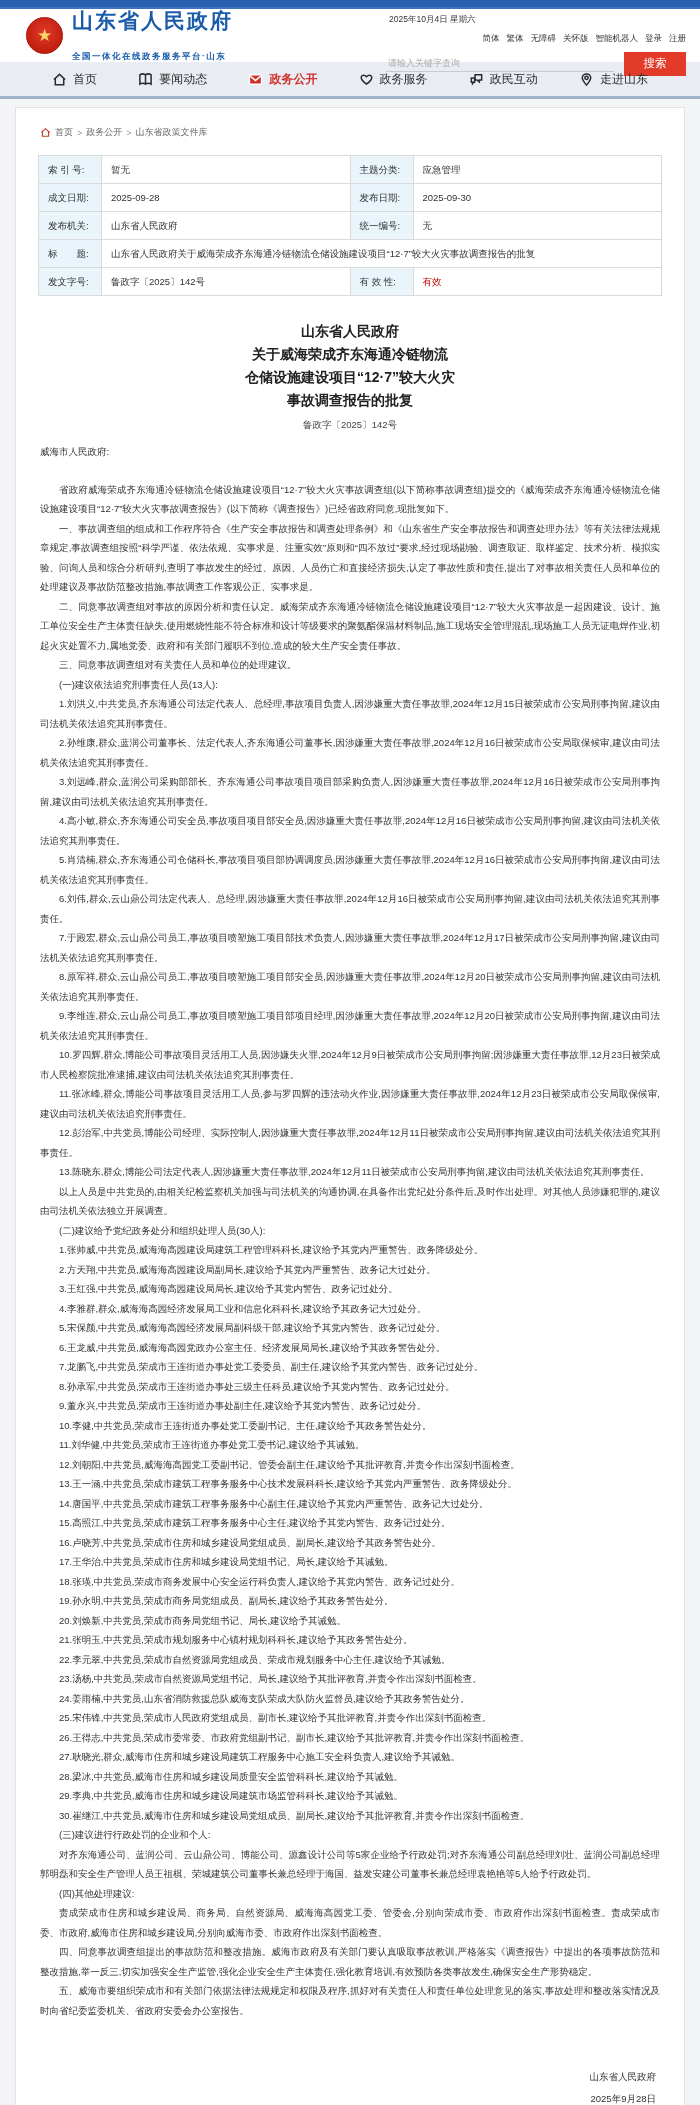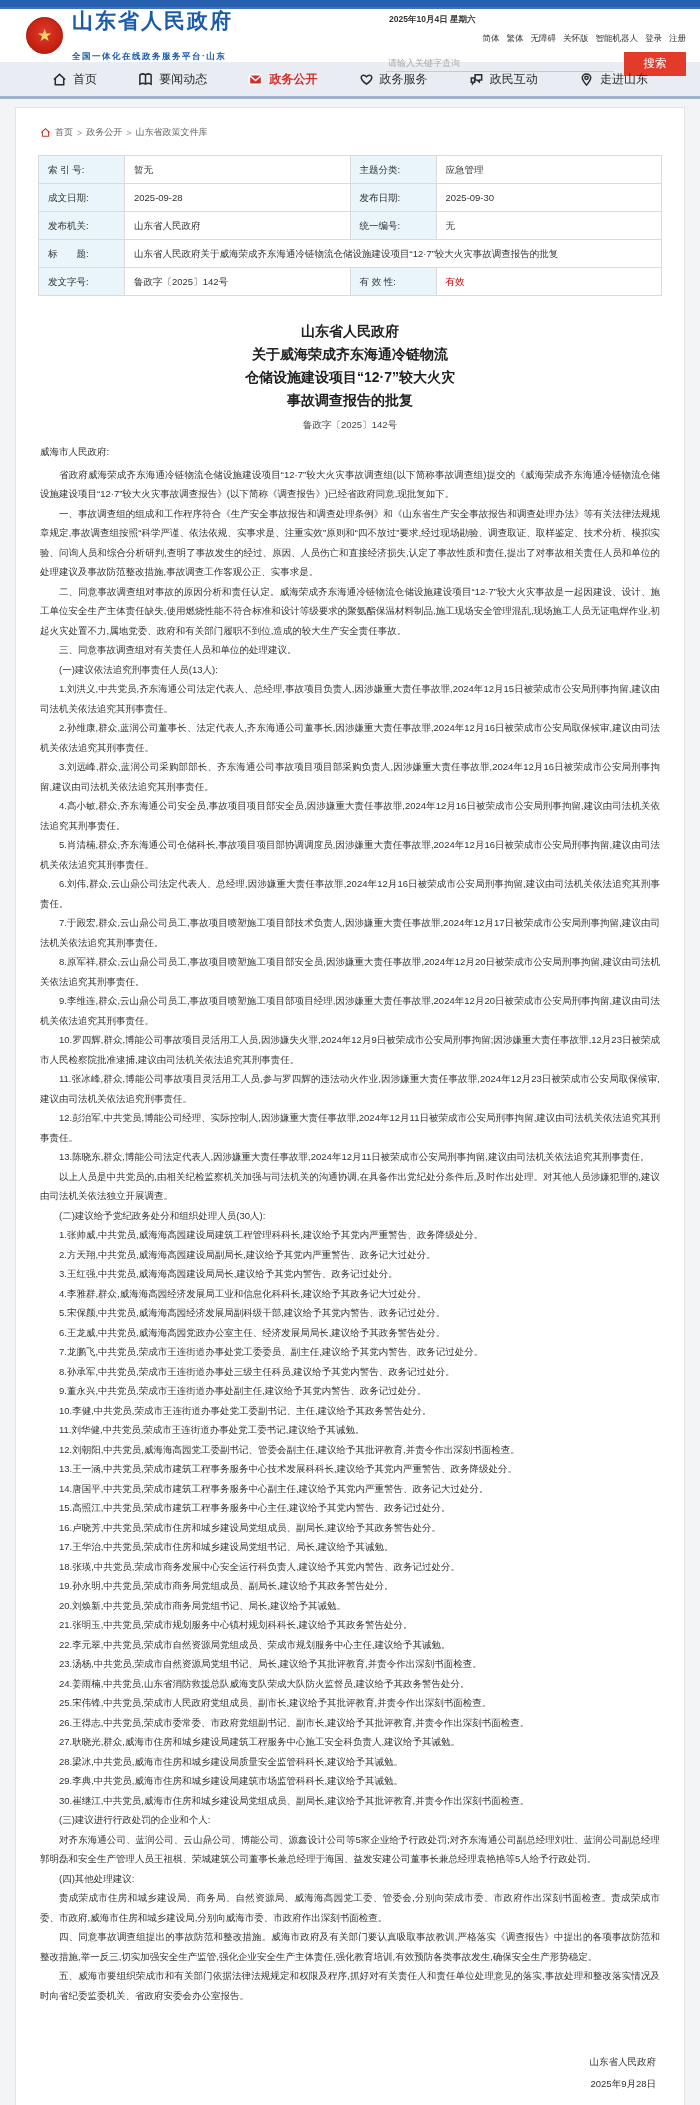--- a/index.html
+++ b/index.html
@@ -17,7 +17,7 @@
   .logo-text .site-subtitle { color:#1b5caa; font-size:8.5px; letter-spacing:1.5px; margin-top:18px; font-weight:bold; }
   .header-right { width:300px; display:flex; flex-direction:column; gap:7px; }
   .meta-row { display:flex; justify-content:flex-end; align-items:center; gap:7px; font-size:8.5px; color:#333; white-space:nowrap; }
-  .meta-row .date { color:#333; font-weight:bold; }
+  .meta-row .date { color:#333; font-weight:normal; }
   .qlink { color:#333; text-decoration:none; cursor:pointer; }
   .search-row { display:flex; align-items:center; }
   .search-input { flex:1; border:0; border-bottom:1px solid #c9c9c9; font-size:9px; color:#555; padding:3px 2px; background:transparent; outline:none; font-family:"Liberation Sans", sans-serif; }

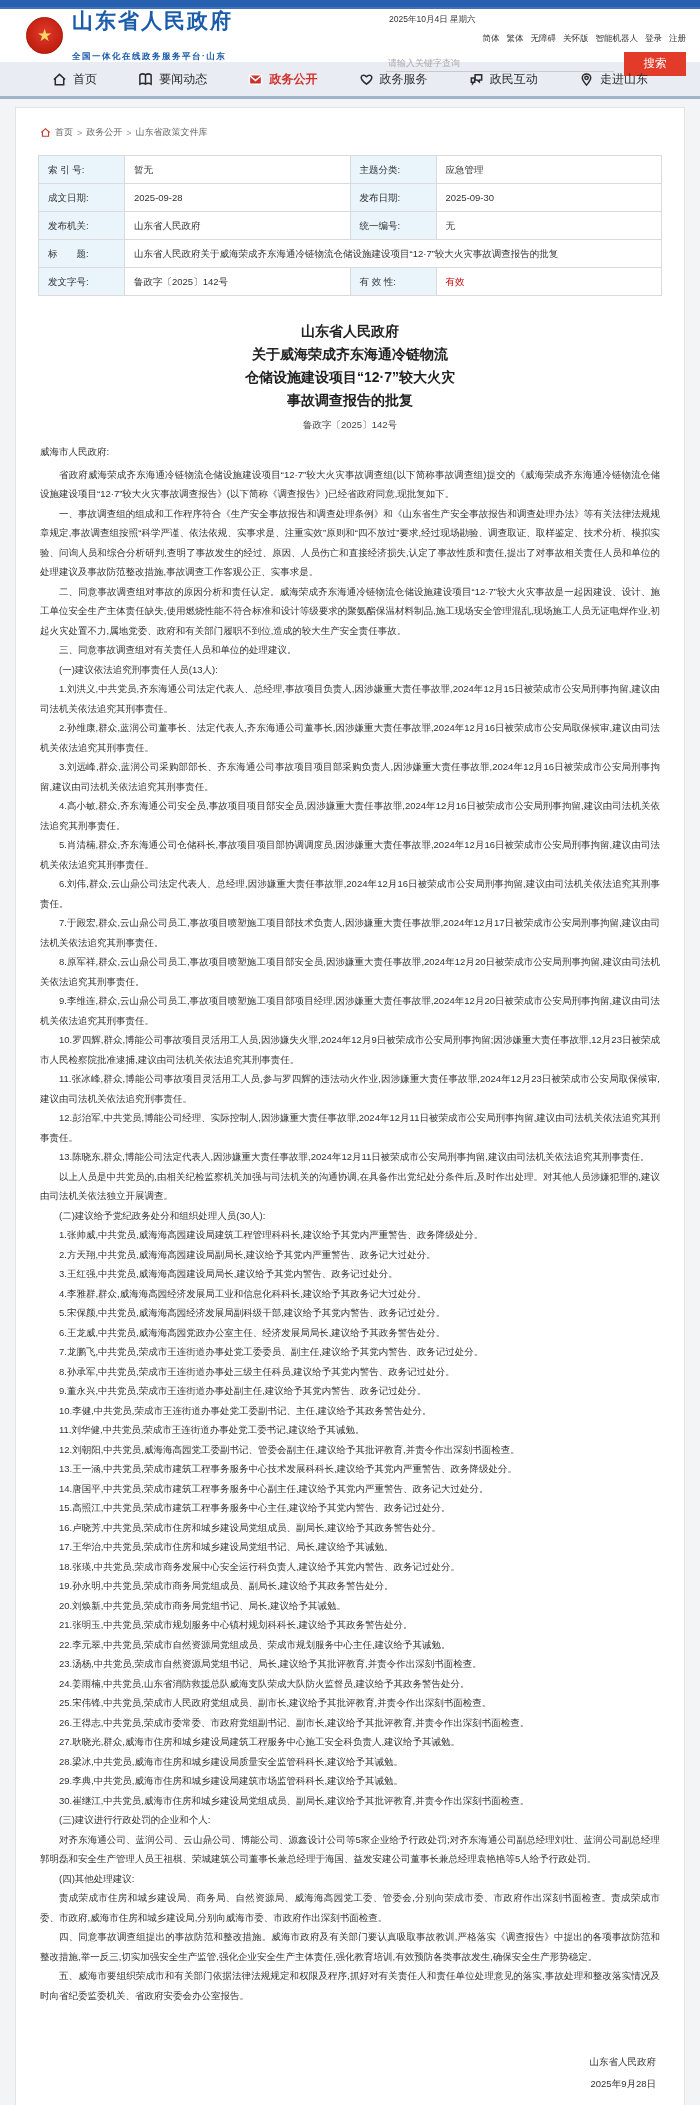--- a/index.html
+++ b/index.html
@@ -43,7 +43,7 @@
   
   .meta-table { width:100%; border-collapse:collapse; table-layout:fixed; }
   .meta-table td { border:1px solid #dadada; font-size:9.5px; color:#333; padding:7px 9px; line-height:13px; }
-  .meta-table td.lbl { background:#e9f4fb; width:86px; white-space:nowrap; }
+  .meta-table td.lbl { background:#e9f4fb; width:63px; white-space:nowrap; }
   .meta-table td.val { background:#fff; }
   .meta-table td.val.red { color:#c00000; }
 

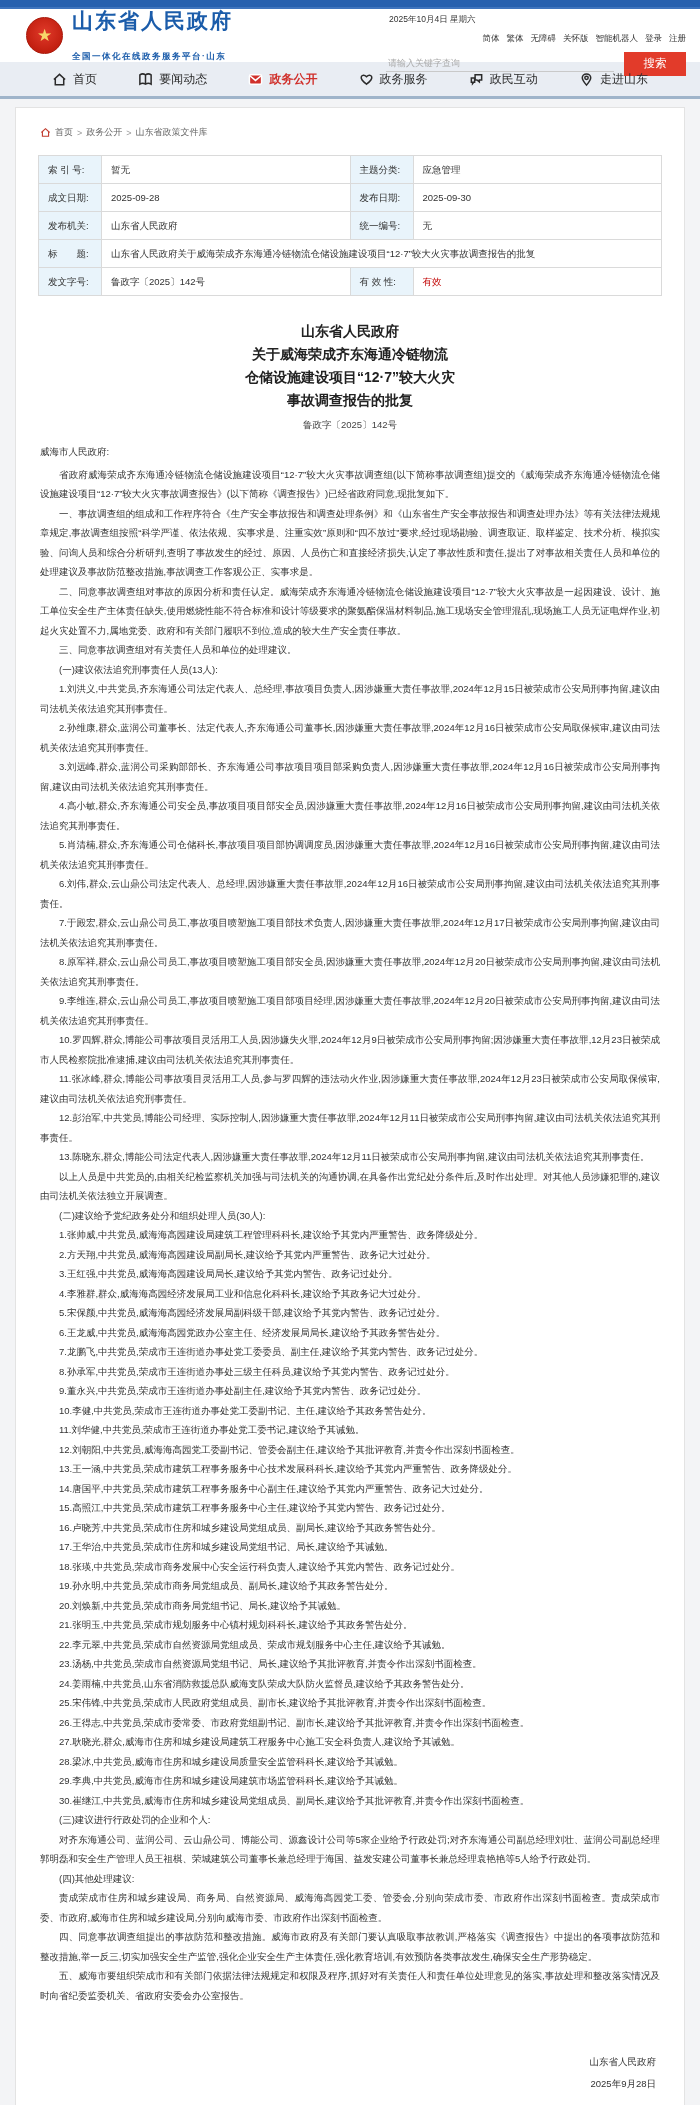--- a/index.html
+++ b/index.html
@@ -52,7 +52,7 @@
   .doc-title { margin-top:24px; text-align:center; font-size:14px; font-weight:bold; color:#222; line-height:23px; }
   .doc-number { text-align:center; font-size:9.5px; color:#444; margin-top:7px; }
   .salutation { font-size:9.5px; color:#333; line-height:19.5px; margin-top:10px; }
-  .paras { margin-top:3px; }
+  .paras { margin-top:18px; }
   .para { font-size:9.5px; color:#333; line-height:19.5px; text-indent:2em; text-align:justify; }
   .signature { margin-top:46px; text-align:right; font-size:9.5px; color:#333; line-height:22px; padding-right:4px; }
 </style>

